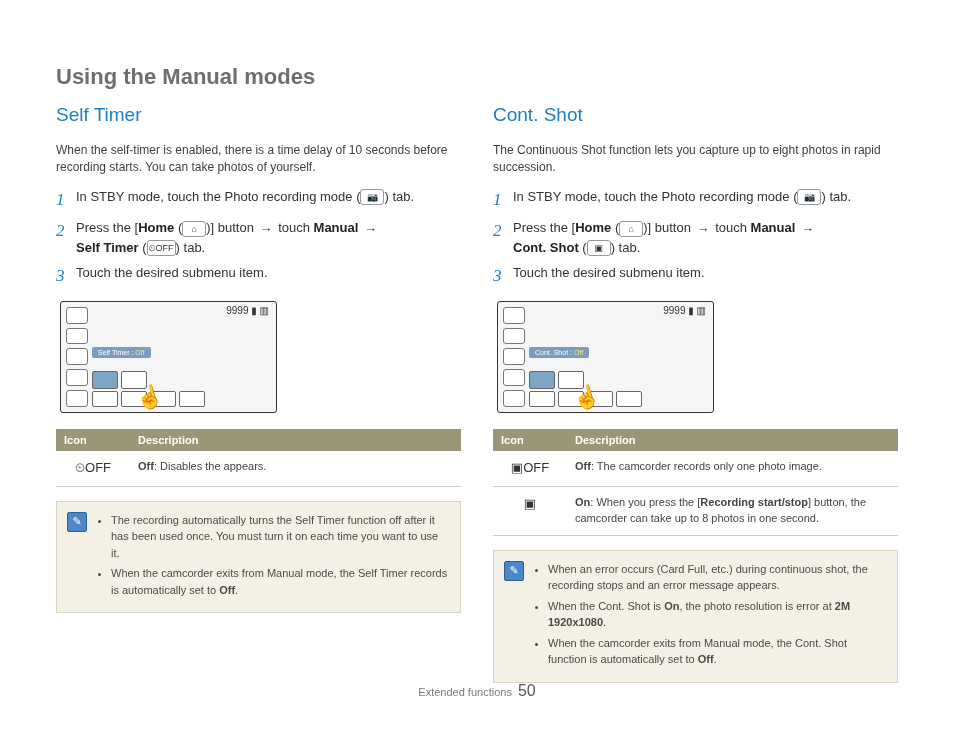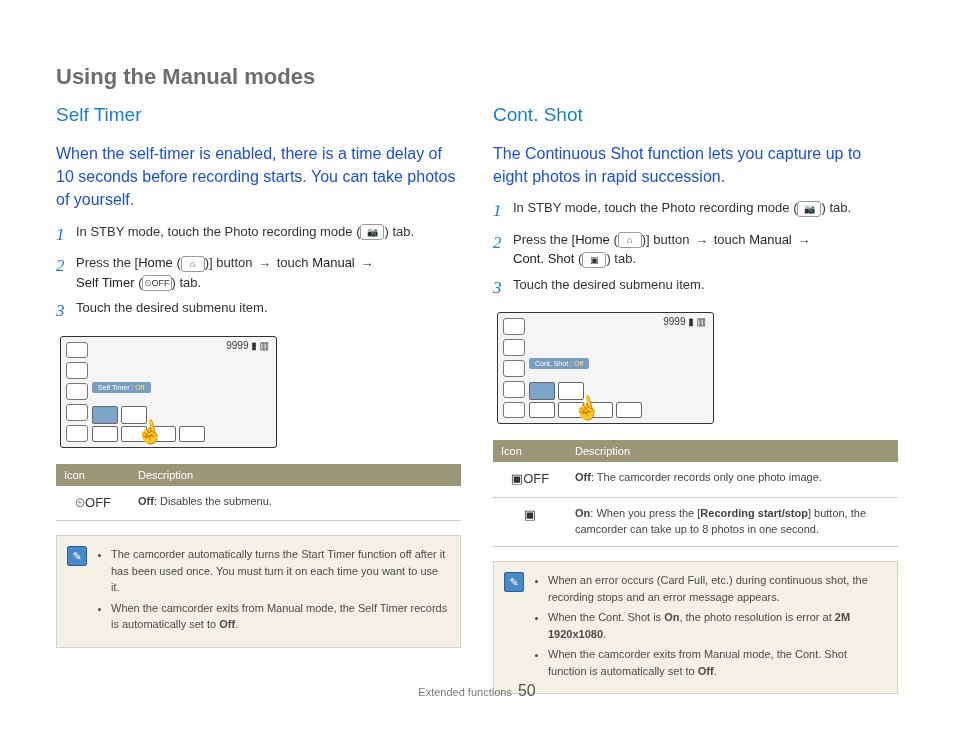--- a/index.html
+++ b/index.html
@@ -8,7 +8,7 @@
   .cols{display:flex;gap:32px}
   .col{flex:1;min-width:0}
   .topic{font-size:19px;color:#1a7fc9;margin:0 0 6px 0;font-weight:400}
-  .intro{font-size:16px;color:#1d4ed8;line-height:1.45;margin:16px 0 10px 0}
+  .intro{font-size:12px;color:#404040;line-height:1.45;margin:16px 0 10px 0}
   .step{display:flex;gap:6px;font-size:13px;color:#333;line-height:1.5;margin:6px 0}
   .step .num{color:#1a7fc9;font-style:italic;font-size:17px;font-family:Georgia,serif;min-width:14px}
   .step .body{flex:1}

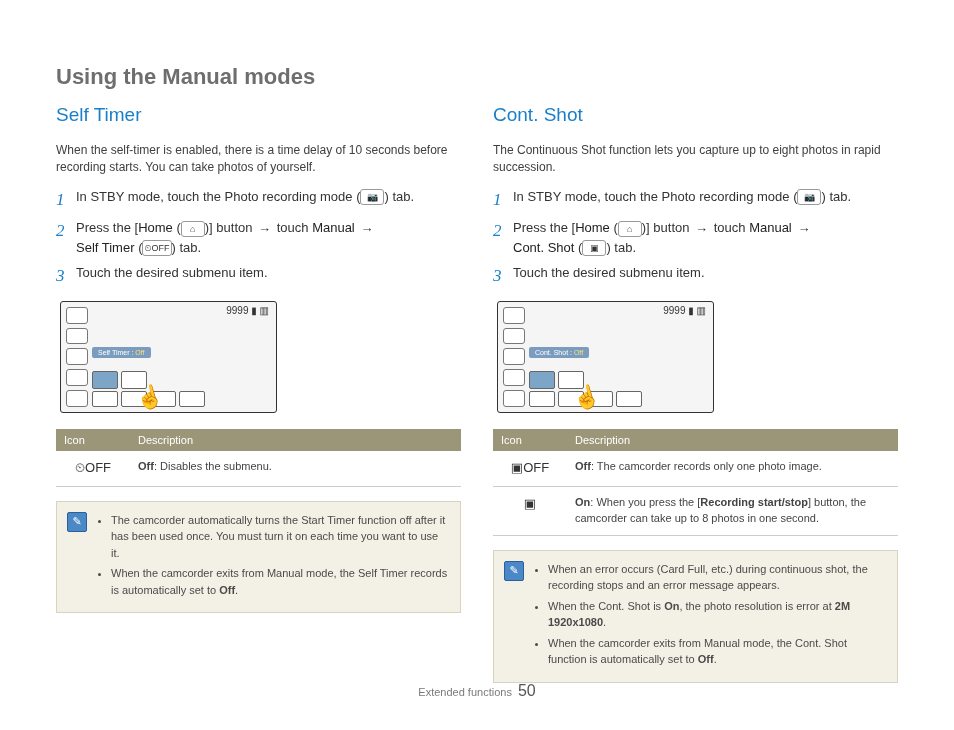--- a/index.html
+++ b/index.html
@@ -12,7 +12,7 @@
   .step{display:flex;gap:6px;font-size:13px;color:#333;line-height:1.5;margin:6px 0}
   .step .num{color:#1a7fc9;font-style:italic;font-size:17px;font-family:Georgia,serif;min-width:14px}
   .step .body{flex:1}
-  .step b{font-weight:400;color:#222}
+  .step b{font-weight:700;color:#222}
   .icon-slot{display:inline-block;border:1px solid #999;border-radius:3px;min-width:20px;height:14px;vertical-align:middle;text-align:center;font-size:9px;line-height:14px;color:#333;padding:0 1px}
   .arrow{display:inline-block;margin:0 2px;font-size:13px}
   .shot{border:0 solid #bbb;width:225px;height:120px;margin:8px 0 12px 0;position:relative;background:#fff}

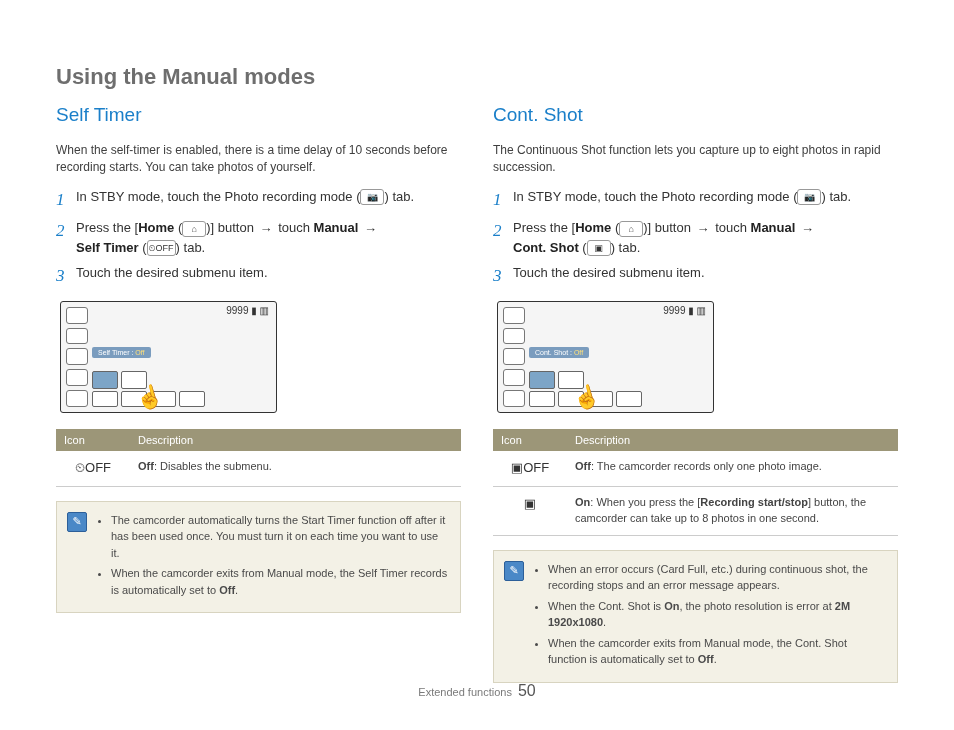--- a/index.html
+++ b/index.html
@@ -29,7 +29,7 @@
   .shot .sel-row span.sel{background:#7da5c7}
   .hand{position:absolute;left:80px;bottom:6px;font-size:22px;color:#e1873b;transform:rotate(-15deg)}
   table.spec{width:100%;border-collapse:collapse;font-size:11px;margin:4px 0 14px 0}
-  table.spec th{background:#9c9678;color:#fff;text-align:left;font-weight:400;padding:5px 8px;font-size:11px}
+  table.spec th{background:#9c9678;color:#fff;text-align:left;font-weight:700;padding:5px 8px;font-size:11px}
   table.spec th.ic{width:58px}
   table.spec td{border-bottom:1px solid #ccc;padding:8px 8px;vertical-align:top;color:#444;line-height:1.45}
   table.spec td.ic{text-align:center;font-size:13px;color:#333}

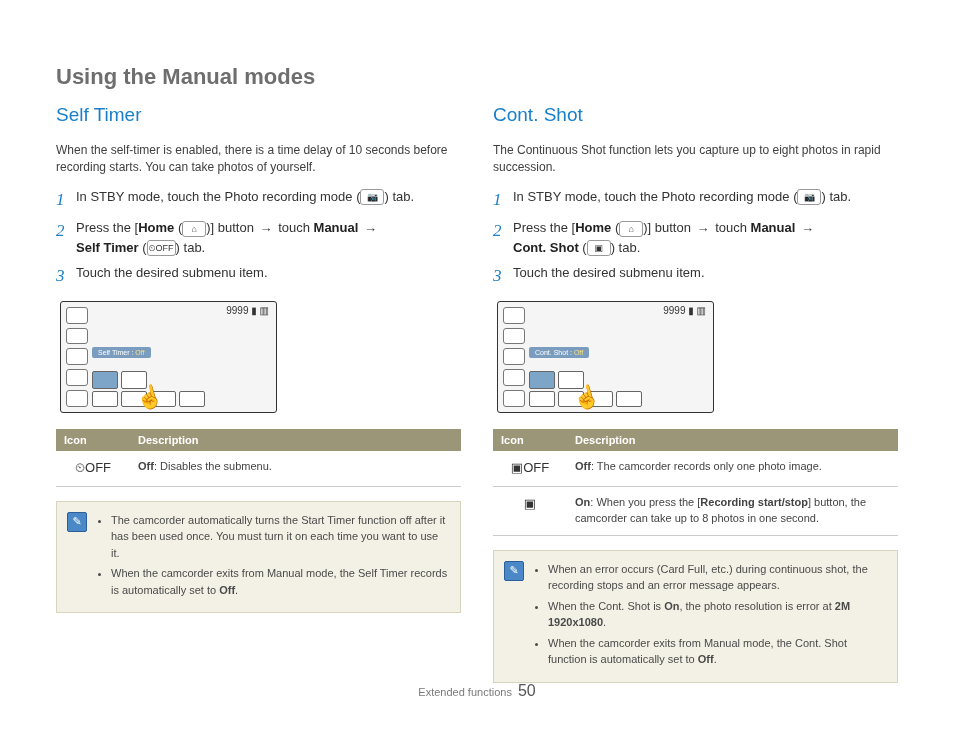--- a/index.html
+++ b/index.html
@@ -102,7 +102,7 @@
             </tr>
     <tr>
       <td class="ic">⏲OFF</td>
-      <td><b>Off</b><span>: Disables the submenu.</span></td>
+      <td><b>Off</b><span>: Disables the appears.</span></td>
     </tr>
   </tbody>
         </table>

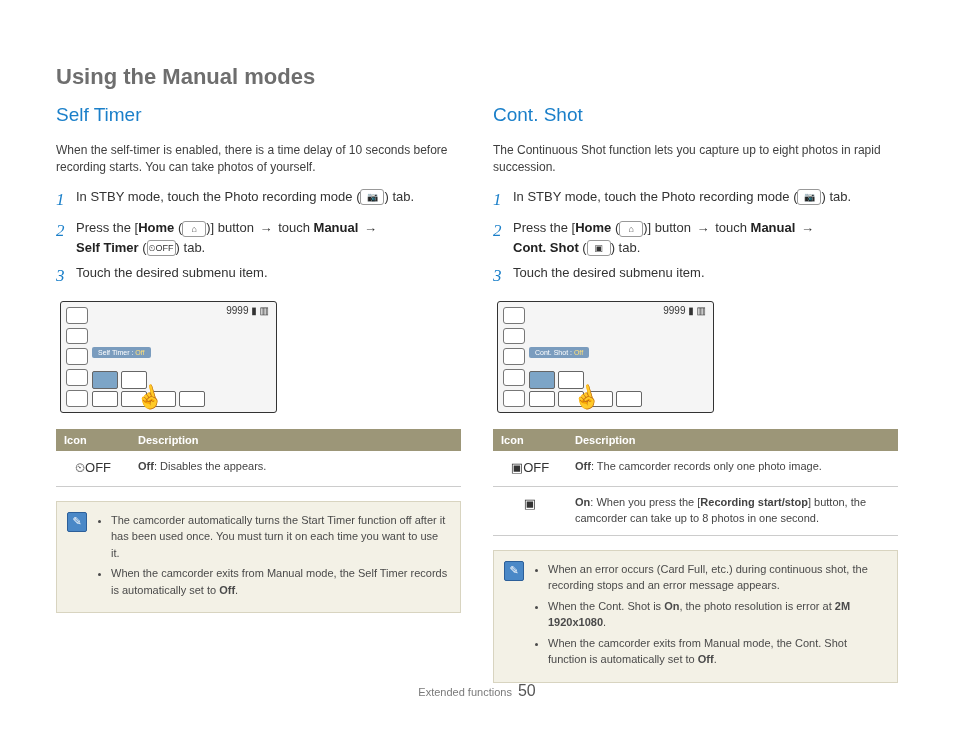--- a/index.html
+++ b/index.html
@@ -110,7 +110,7 @@
   <div class="note">
     <div class="badge">✎</div>
     <ul>
-      <li>The camcorder automatically turns the Start Timer function off after it has been used once. You must turn it on each time you want to use it.</li>
+      <li>The recording automatically turns the Self Timer function off after it has been used once. You must turn it on each time you want to use it.</li>
       <li><span>When the camcorder exits from Manual mode, the Self Timer records is automatically set to </span><b>Off</b><span>.</span></li>
     </ul>
   </div>

